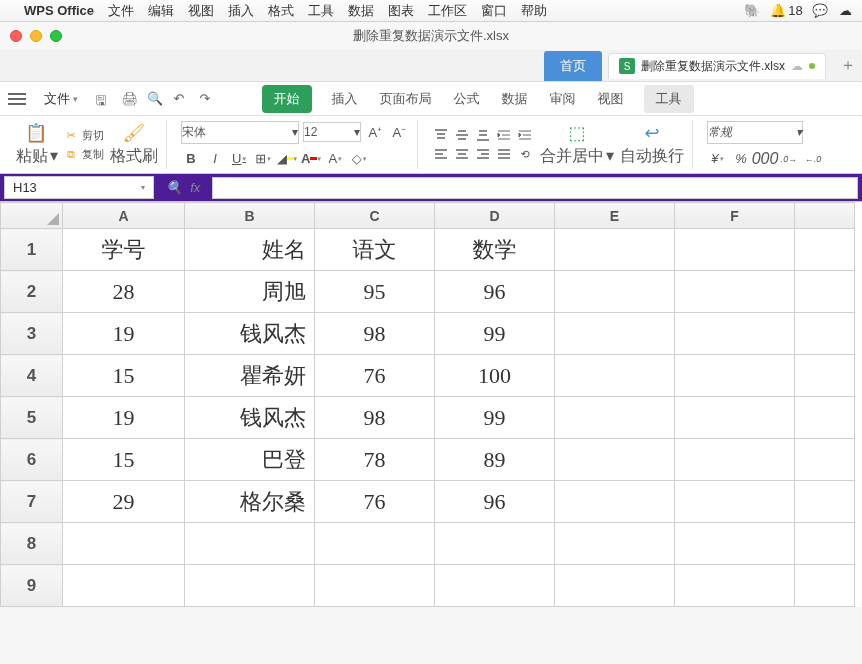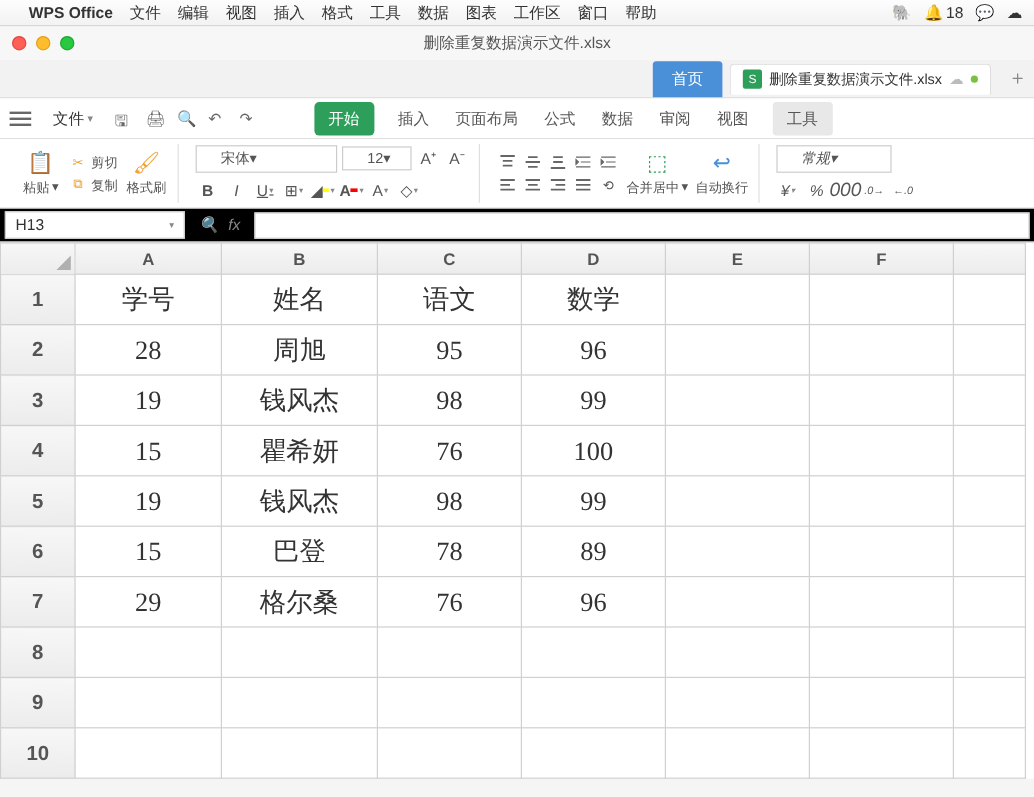--- a/index.html
+++ b/index.html
@@ -53,7 +53,7 @@
 .mini-col { display: flex; flex-direction: column; gap: 4px; justify-content: center; }
 .mini { display: flex; align-items: center; gap: 4px; font-size: 11px; }
 .mini .ic { width: 14px; text-align: center; color: #f0a030; }
-.sel { border: 1px solid #ccc; background: #fff; padding: 2px 20px; font-size: 12px; display: flex; align-items: center; }
+.sel { border: 1px solid #ccc; background: #fff; padding: 2px 0; font-size: 12px; display: flex; align-items: center; justify-content: space-between; }
 .sel.font { width: 118px; }
 .sel.size { width: 58px; }
 .btnrow { display: flex; gap: 4px; align-items: center; }

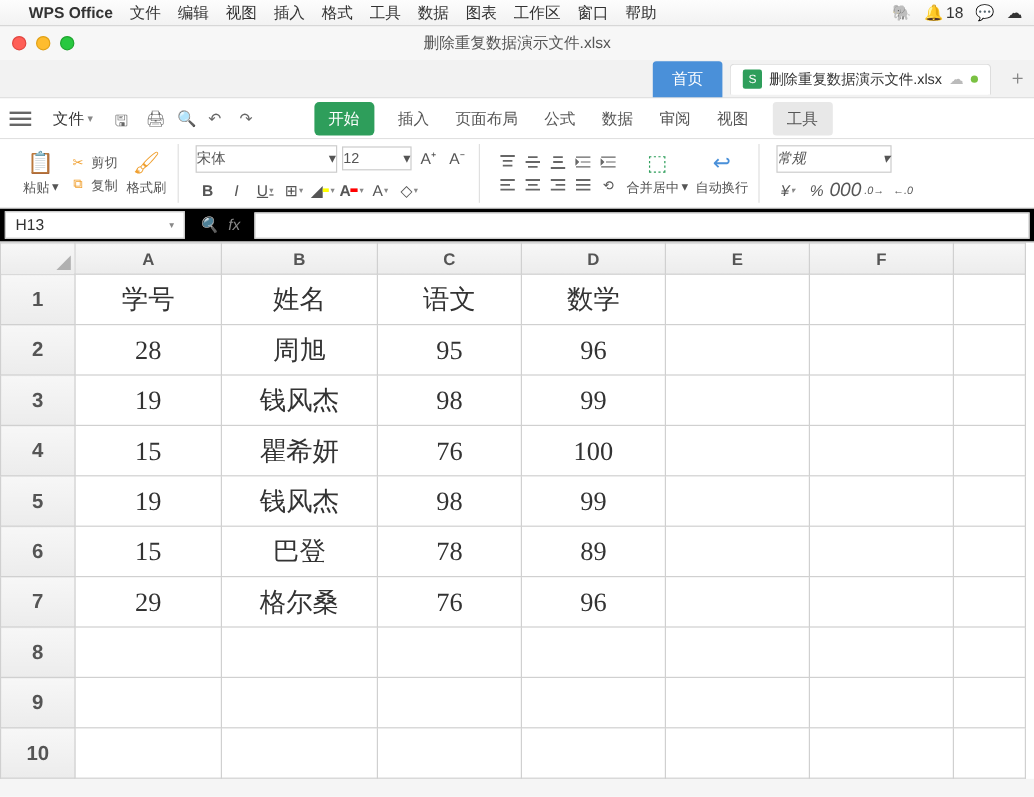--- a/index.html
+++ b/index.html
@@ -49,7 +49,7 @@
 .rgrp:last-child { border-right: none; font-style: italic; }
 .vbtn { display: flex; flex-direction: column; align-items: center; justify-content: center; gap: 2px; min-width: 36px; }
 .vbtn .ico { font-size: 18px; color: #4a90d9; }
-.vbtn .lbl { font-size: 11px; display: flex; align-items: flex-start; gap: 2px; }
+.vbtn .lbl { font-size: 16px; display: flex; align-items: flex-start; gap: 2px; }
 .mini-col { display: flex; flex-direction: column; gap: 4px; justify-content: center; }
 .mini { display: flex; align-items: center; gap: 4px; font-size: 11px; }
 .mini .ic { width: 14px; text-align: center; color: #f0a030; }

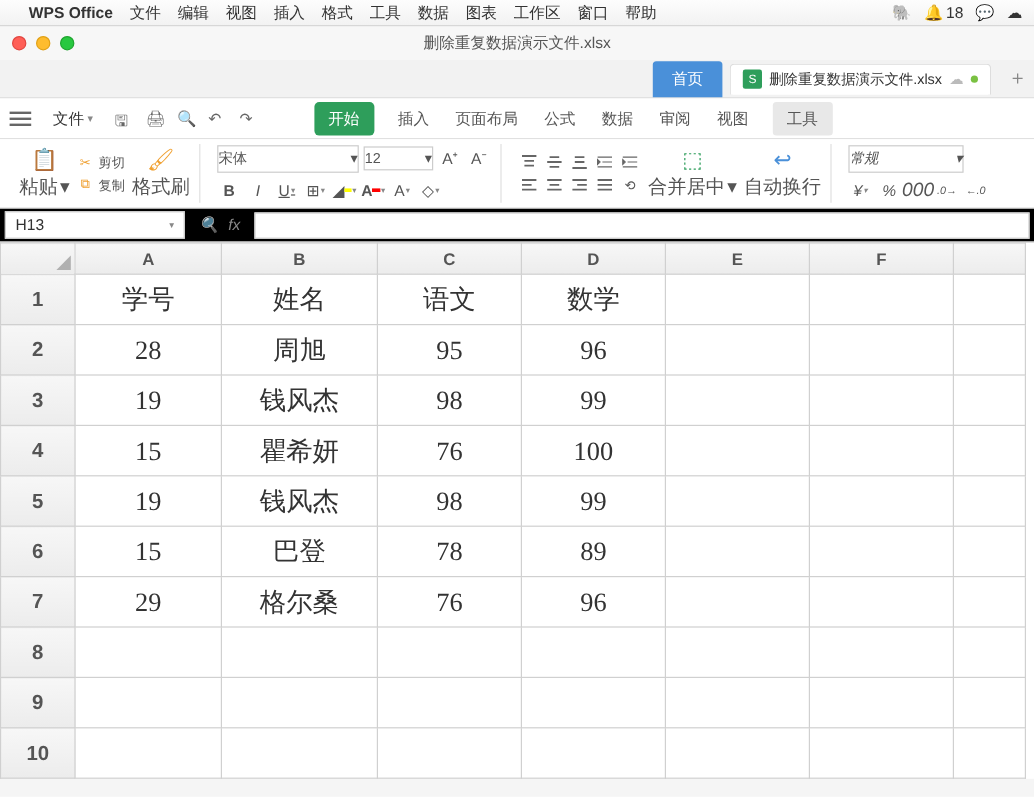--- a/index.html
+++ b/index.html
@@ -66,7 +66,7 @@
 .ab svg { width: 14px; height: 12px; }
 
 
-.fx-row { height: 28px; background: #000000; border-bottom: 1px solid #ccc; display: flex; align-items: center; }
+.fx-row { height: 28px; background: #4c1d95; border-bottom: 1px solid #ccc; display: flex; align-items: center; }
 .namebox { width: 150px; border: 1px solid #ccc; margin: 2px 4px; padding: 3px 8px; font-size: 13px; background: #fff; display: flex; align-items: center; justify-content: space-between; }
 .namebox .dd { font-size: 8px; color: #888; }
 .fx-ico { padding: 0 8px; color: #888; display: flex; align-items: center; gap: 8px; }

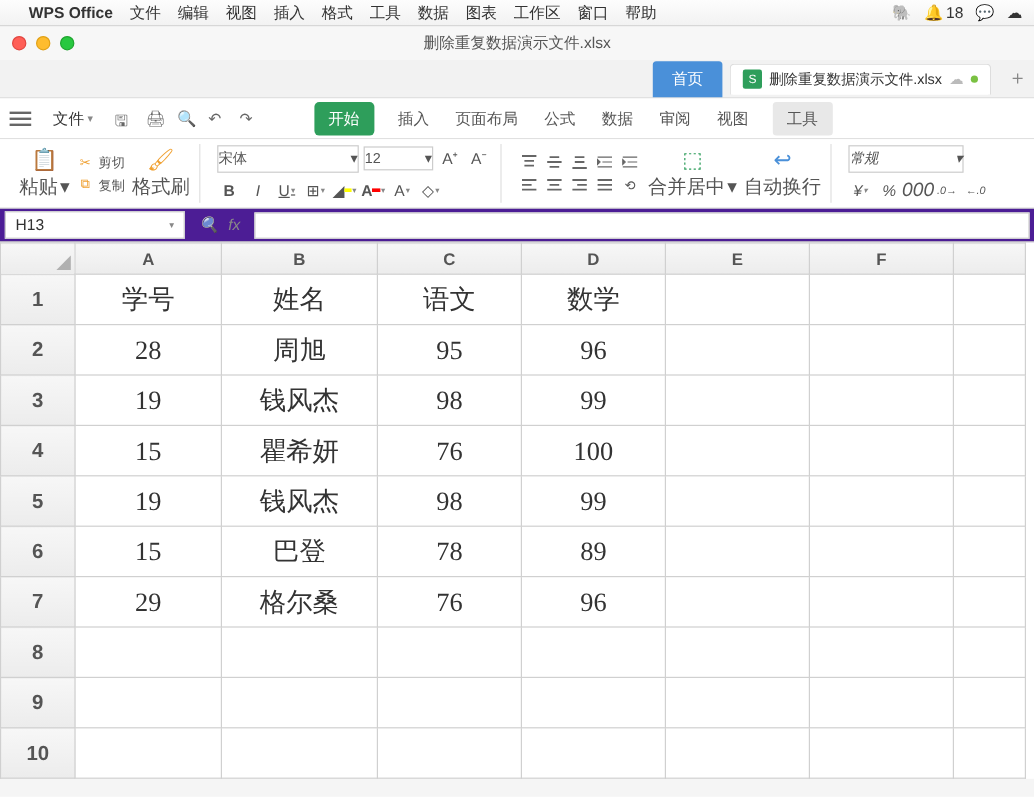--- a/index.html
+++ b/index.html
@@ -83,7 +83,7 @@
 .rowh { width: 62px; background: linear-gradient(#f7f7f7,#ececec); text-align: center; font-size: 17px; color: #555; }
 .cell { height: 42px; font-size: 22px; padding: 0 8px; font-family: "Songti SC","SimSun",serif; }
 .cell.c { text-align: center; margin-top: 44px; }
-.cell.l { text-align: center; }
+.cell.l { text-align: right; }
 .colA { width: 122px; } .colB { width: 130px; } .colC { width: 120px; } .colD { width: 120px; } .colE { width: 120px; } .colF { width: 120px; } .colG { width: 60px; }
 </style>
 </head>

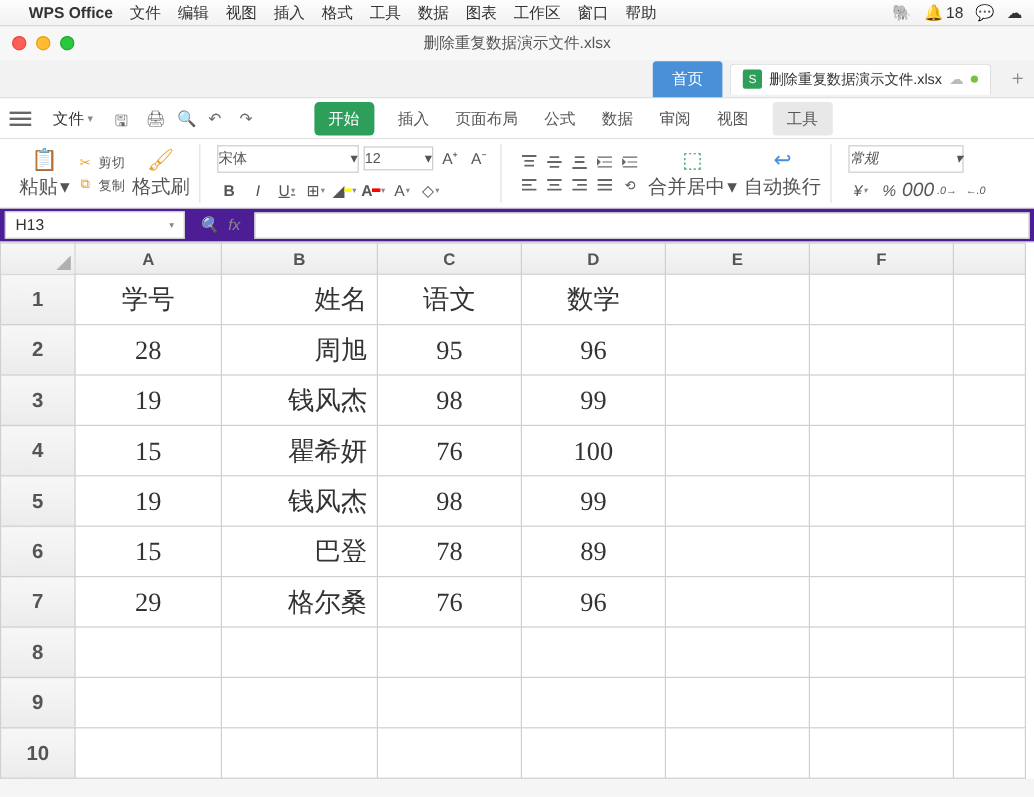--- a/index.html
+++ b/index.html
@@ -421,16 +421,6 @@
           <td class="cell"></td>
           <td class="cell"></td>
     </tr>
-    <tr>
-      <th class="rowh">10</th>
-      <td class="cell"></td>
-          <td class="cell"></td>
-          <td class="cell"></td>
-          <td class="cell"></td>
-          <td class="cell"></td>
-          <td class="cell"></td>
-          <td class="cell"></td>
-    </tr>
   </tbody>
     </table>
 </div>

